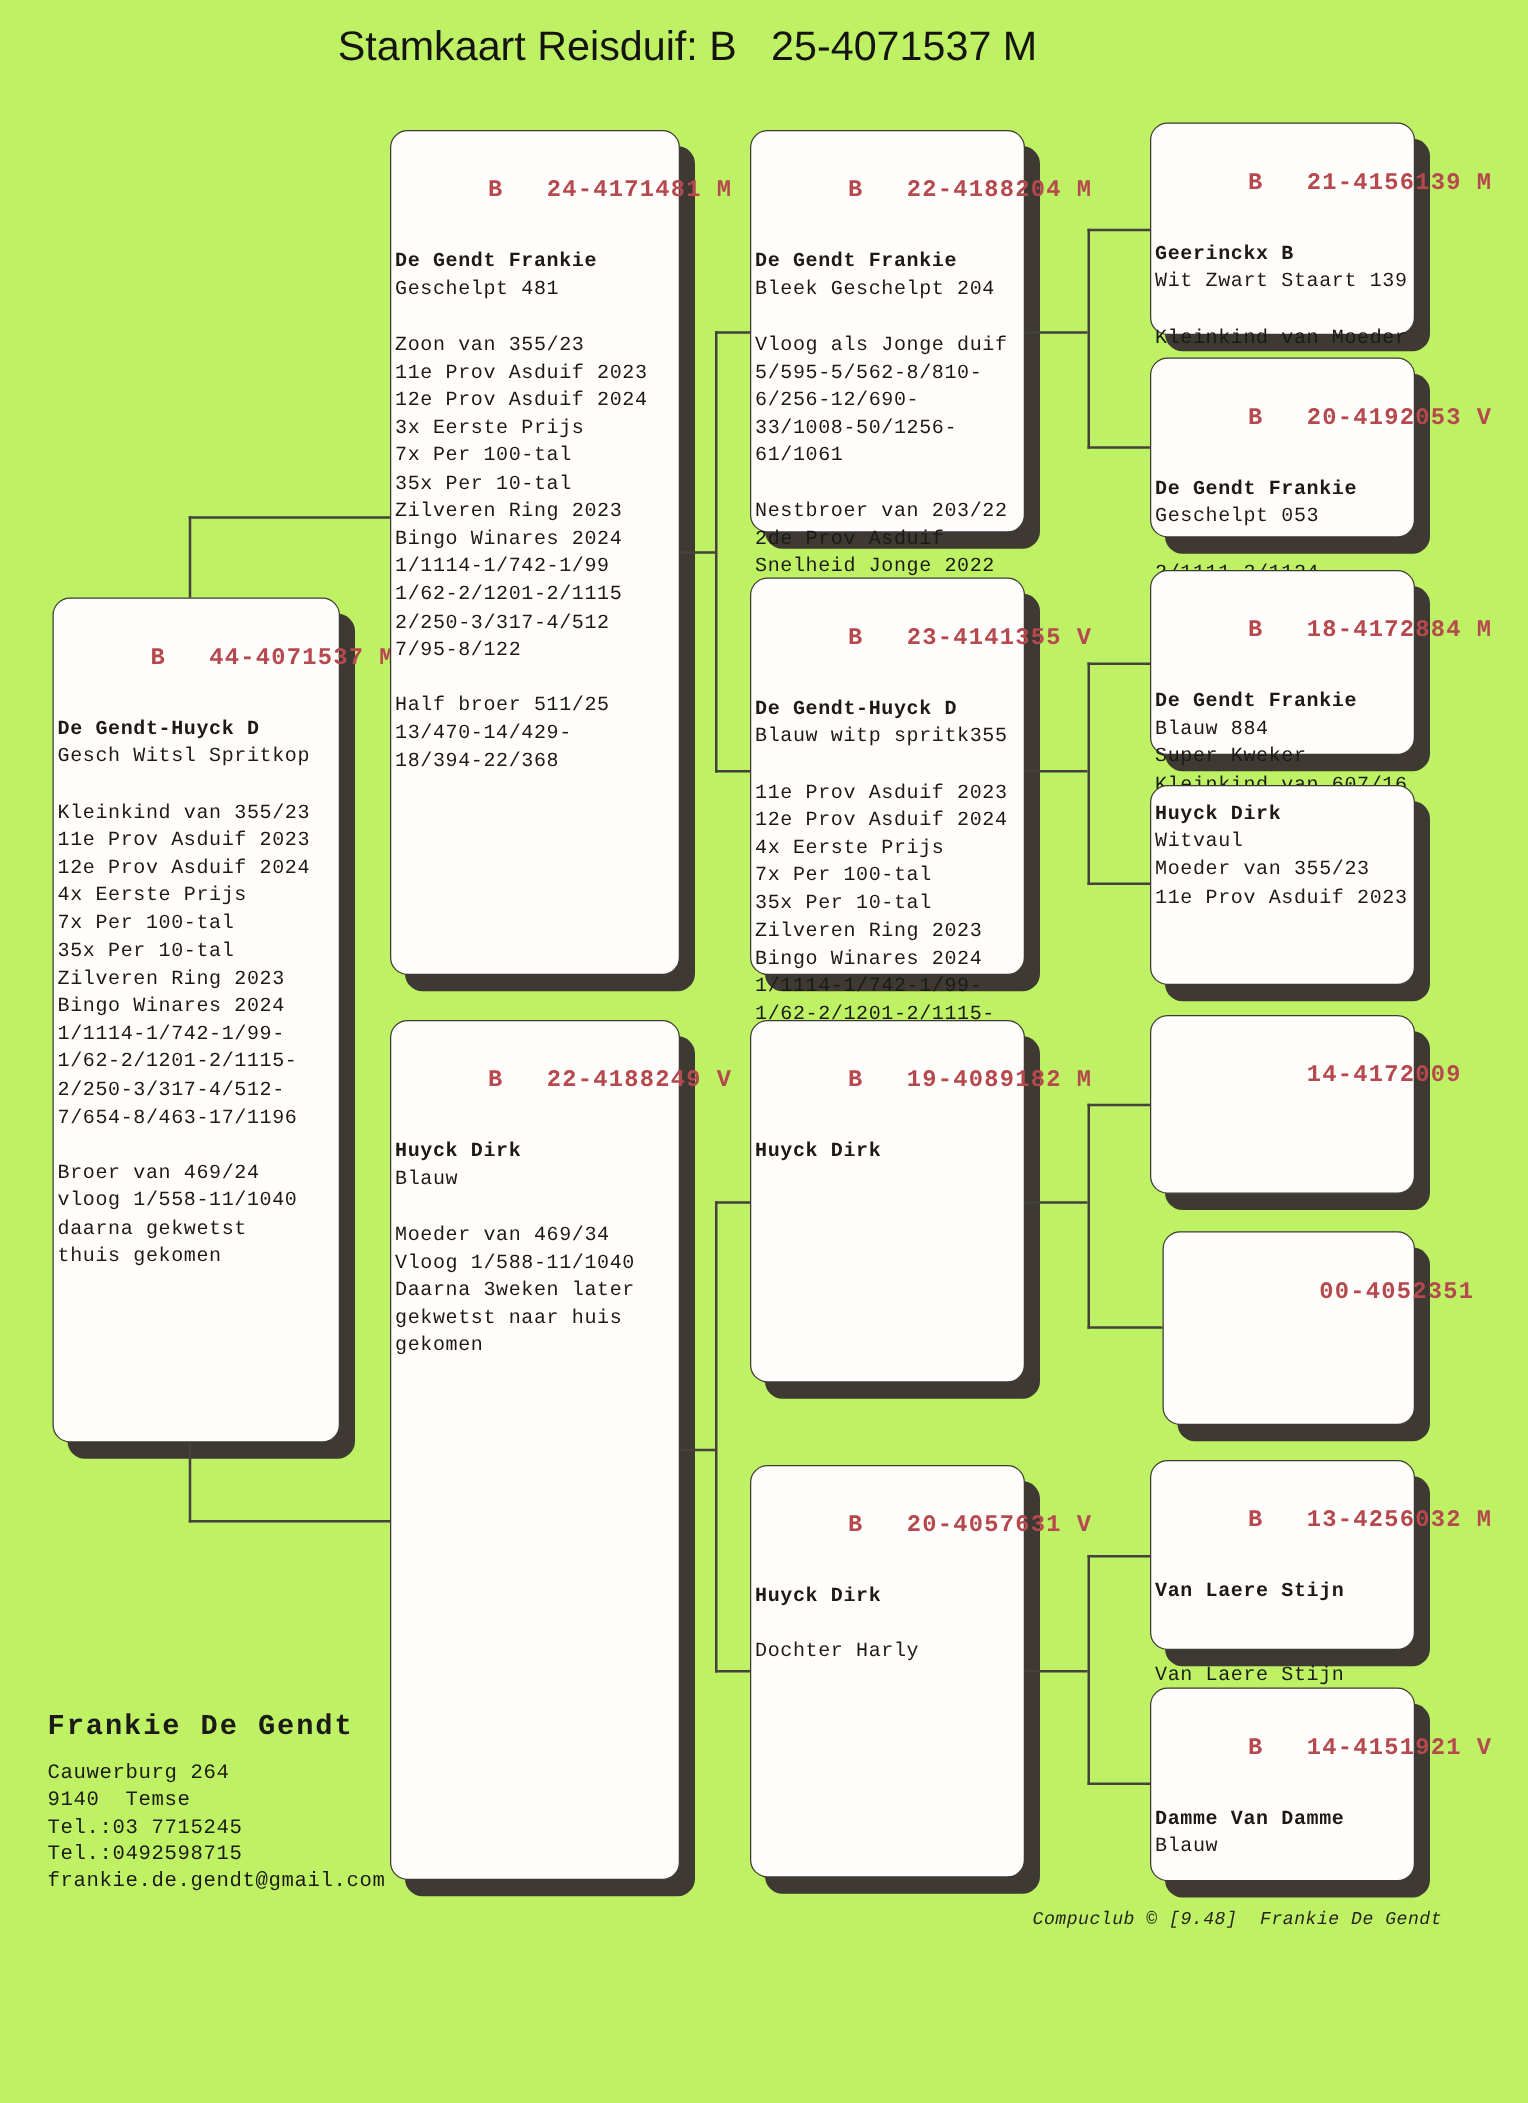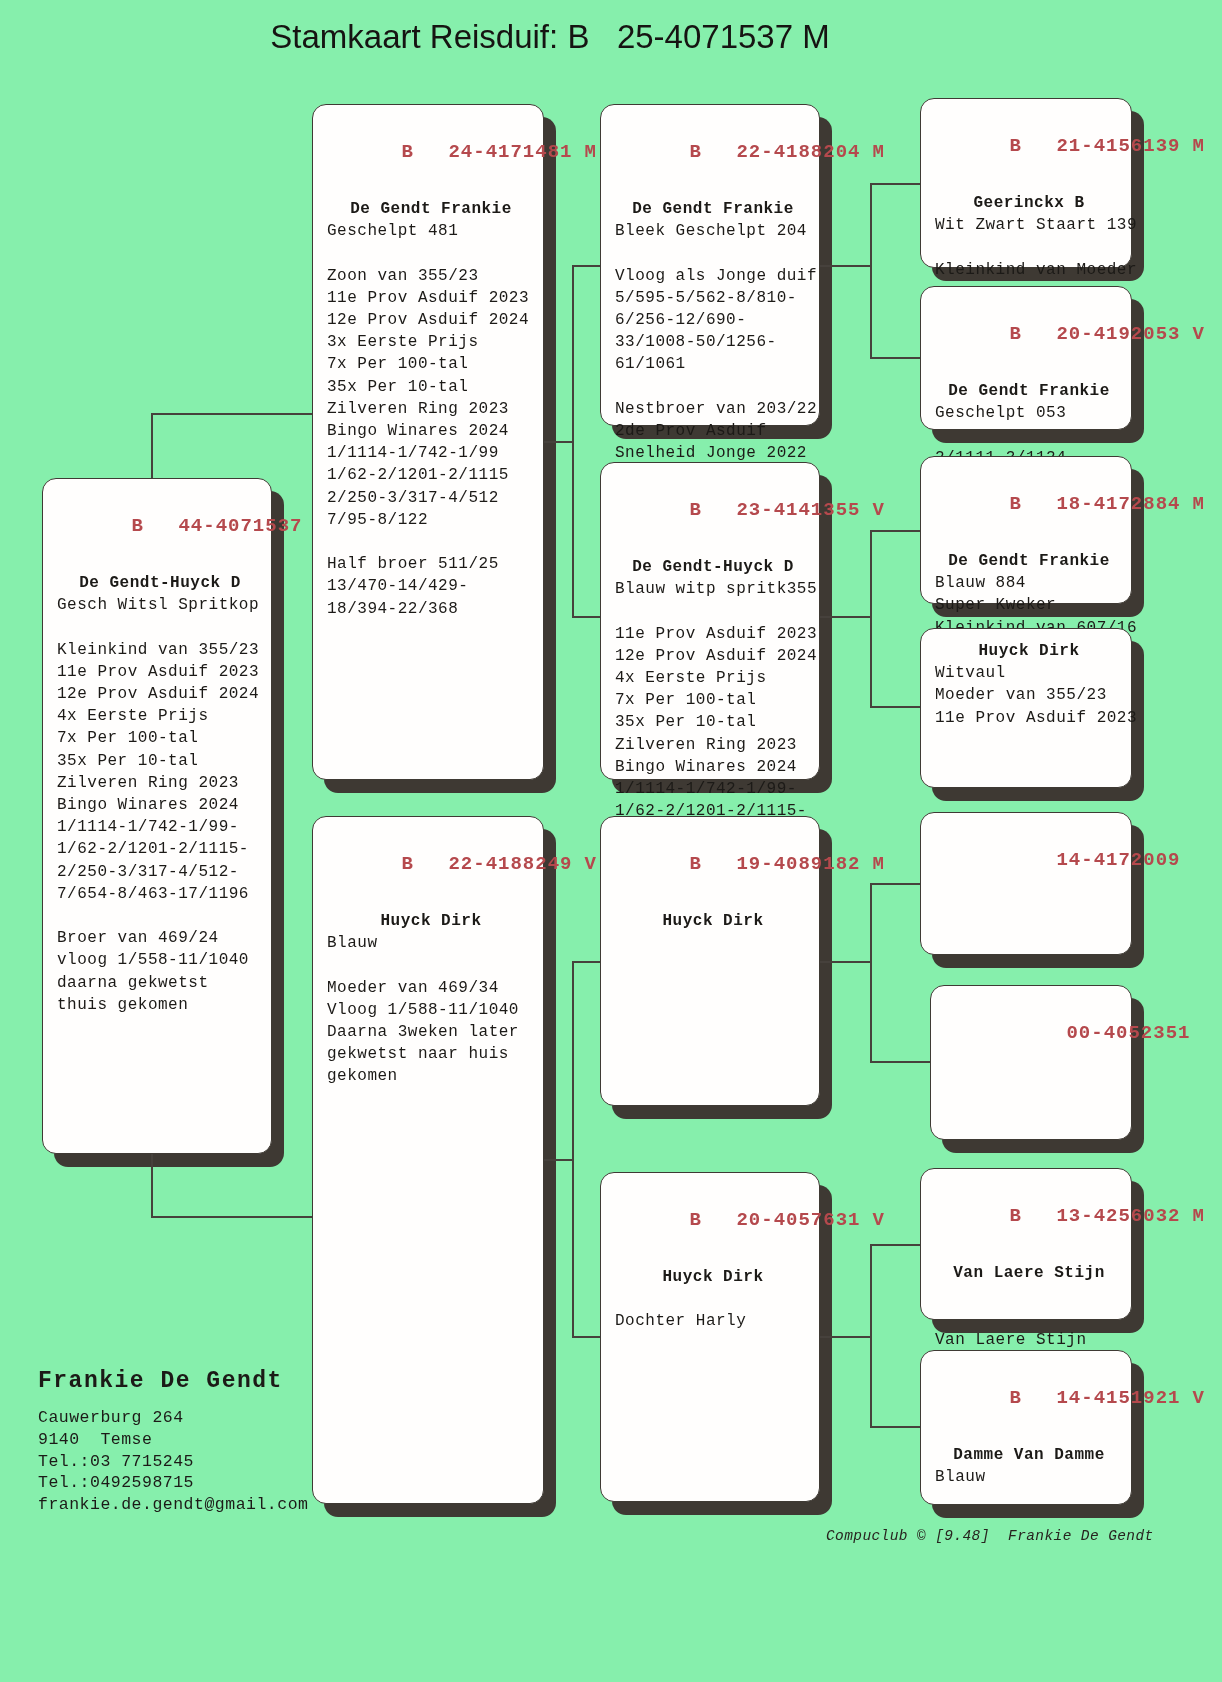--- a/index.html
+++ b/index.html
@@ -6,7 +6,7 @@
   #page{
     position:relative;
     width:1222px;height:1682px;
-    background:#86efac;
+    background:#bef264;
     font-family:"Liberation Mono",monospace;
     color:#1c1a17;
     overflow:hidden;

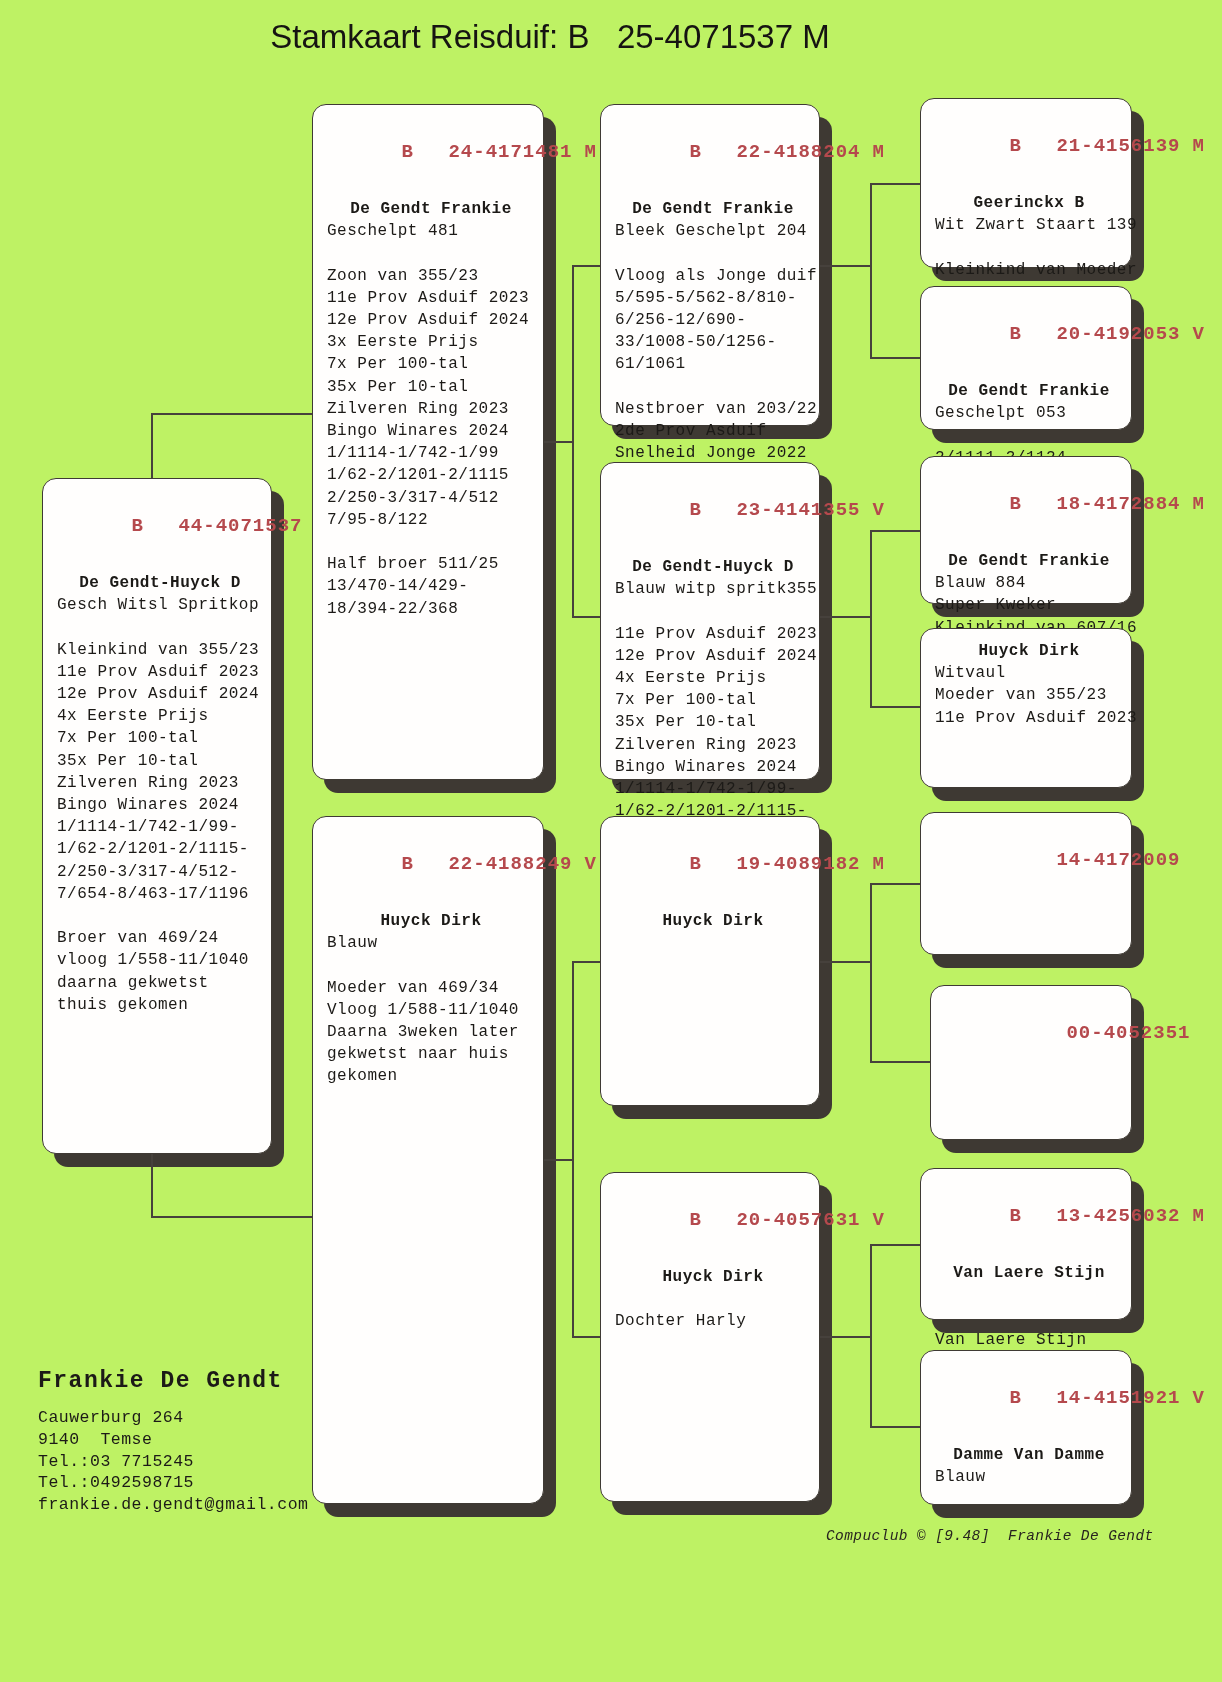--- a/index.html
+++ b/index.html
@@ -25,7 +25,7 @@
     border-radius:14px;
     box-shadow:12px 13px 0 0 #3e3933;
     box-sizing:border-box;
-    padding:11px 8px 0 14px;
+    padding:11px 8px 0 3px;
   }
   .phead{
     font-weight:bold;font-size:19px;line-height:24px;

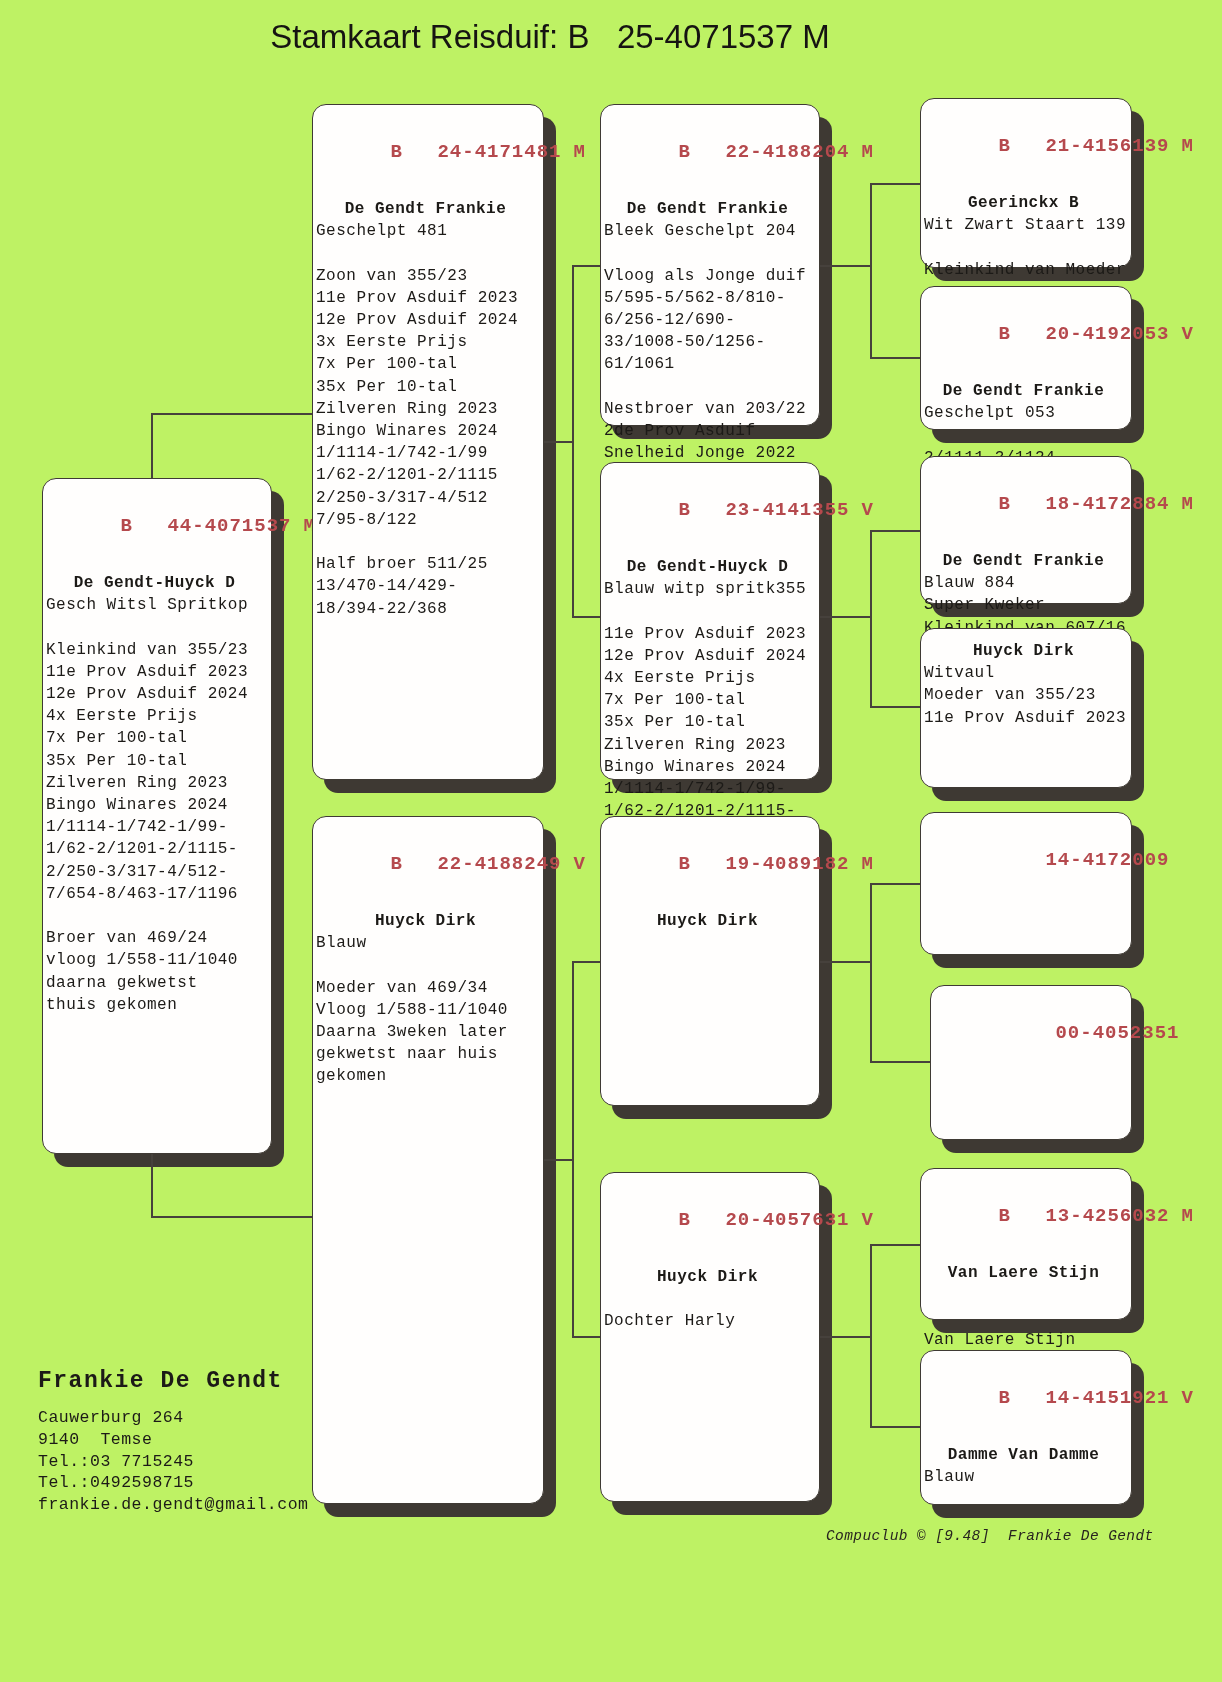--- a/index.html
+++ b/index.html
@@ -35,7 +35,7 @@
   .phead .country{display:inline-block;min-width:47px;}
   .phead .ring{display:inline-block;}
   .phead .sex{display:inline-block;margin-left:12px;}
-  .pname{font-weight:bold;text-align:center;}
+  .pname{font-weight:bold;}
   .pname,.bline{
     font-size:16px;line-height:22.2px;letter-spacing:.5px;
     white-space:pre;color:#1c1a17;

